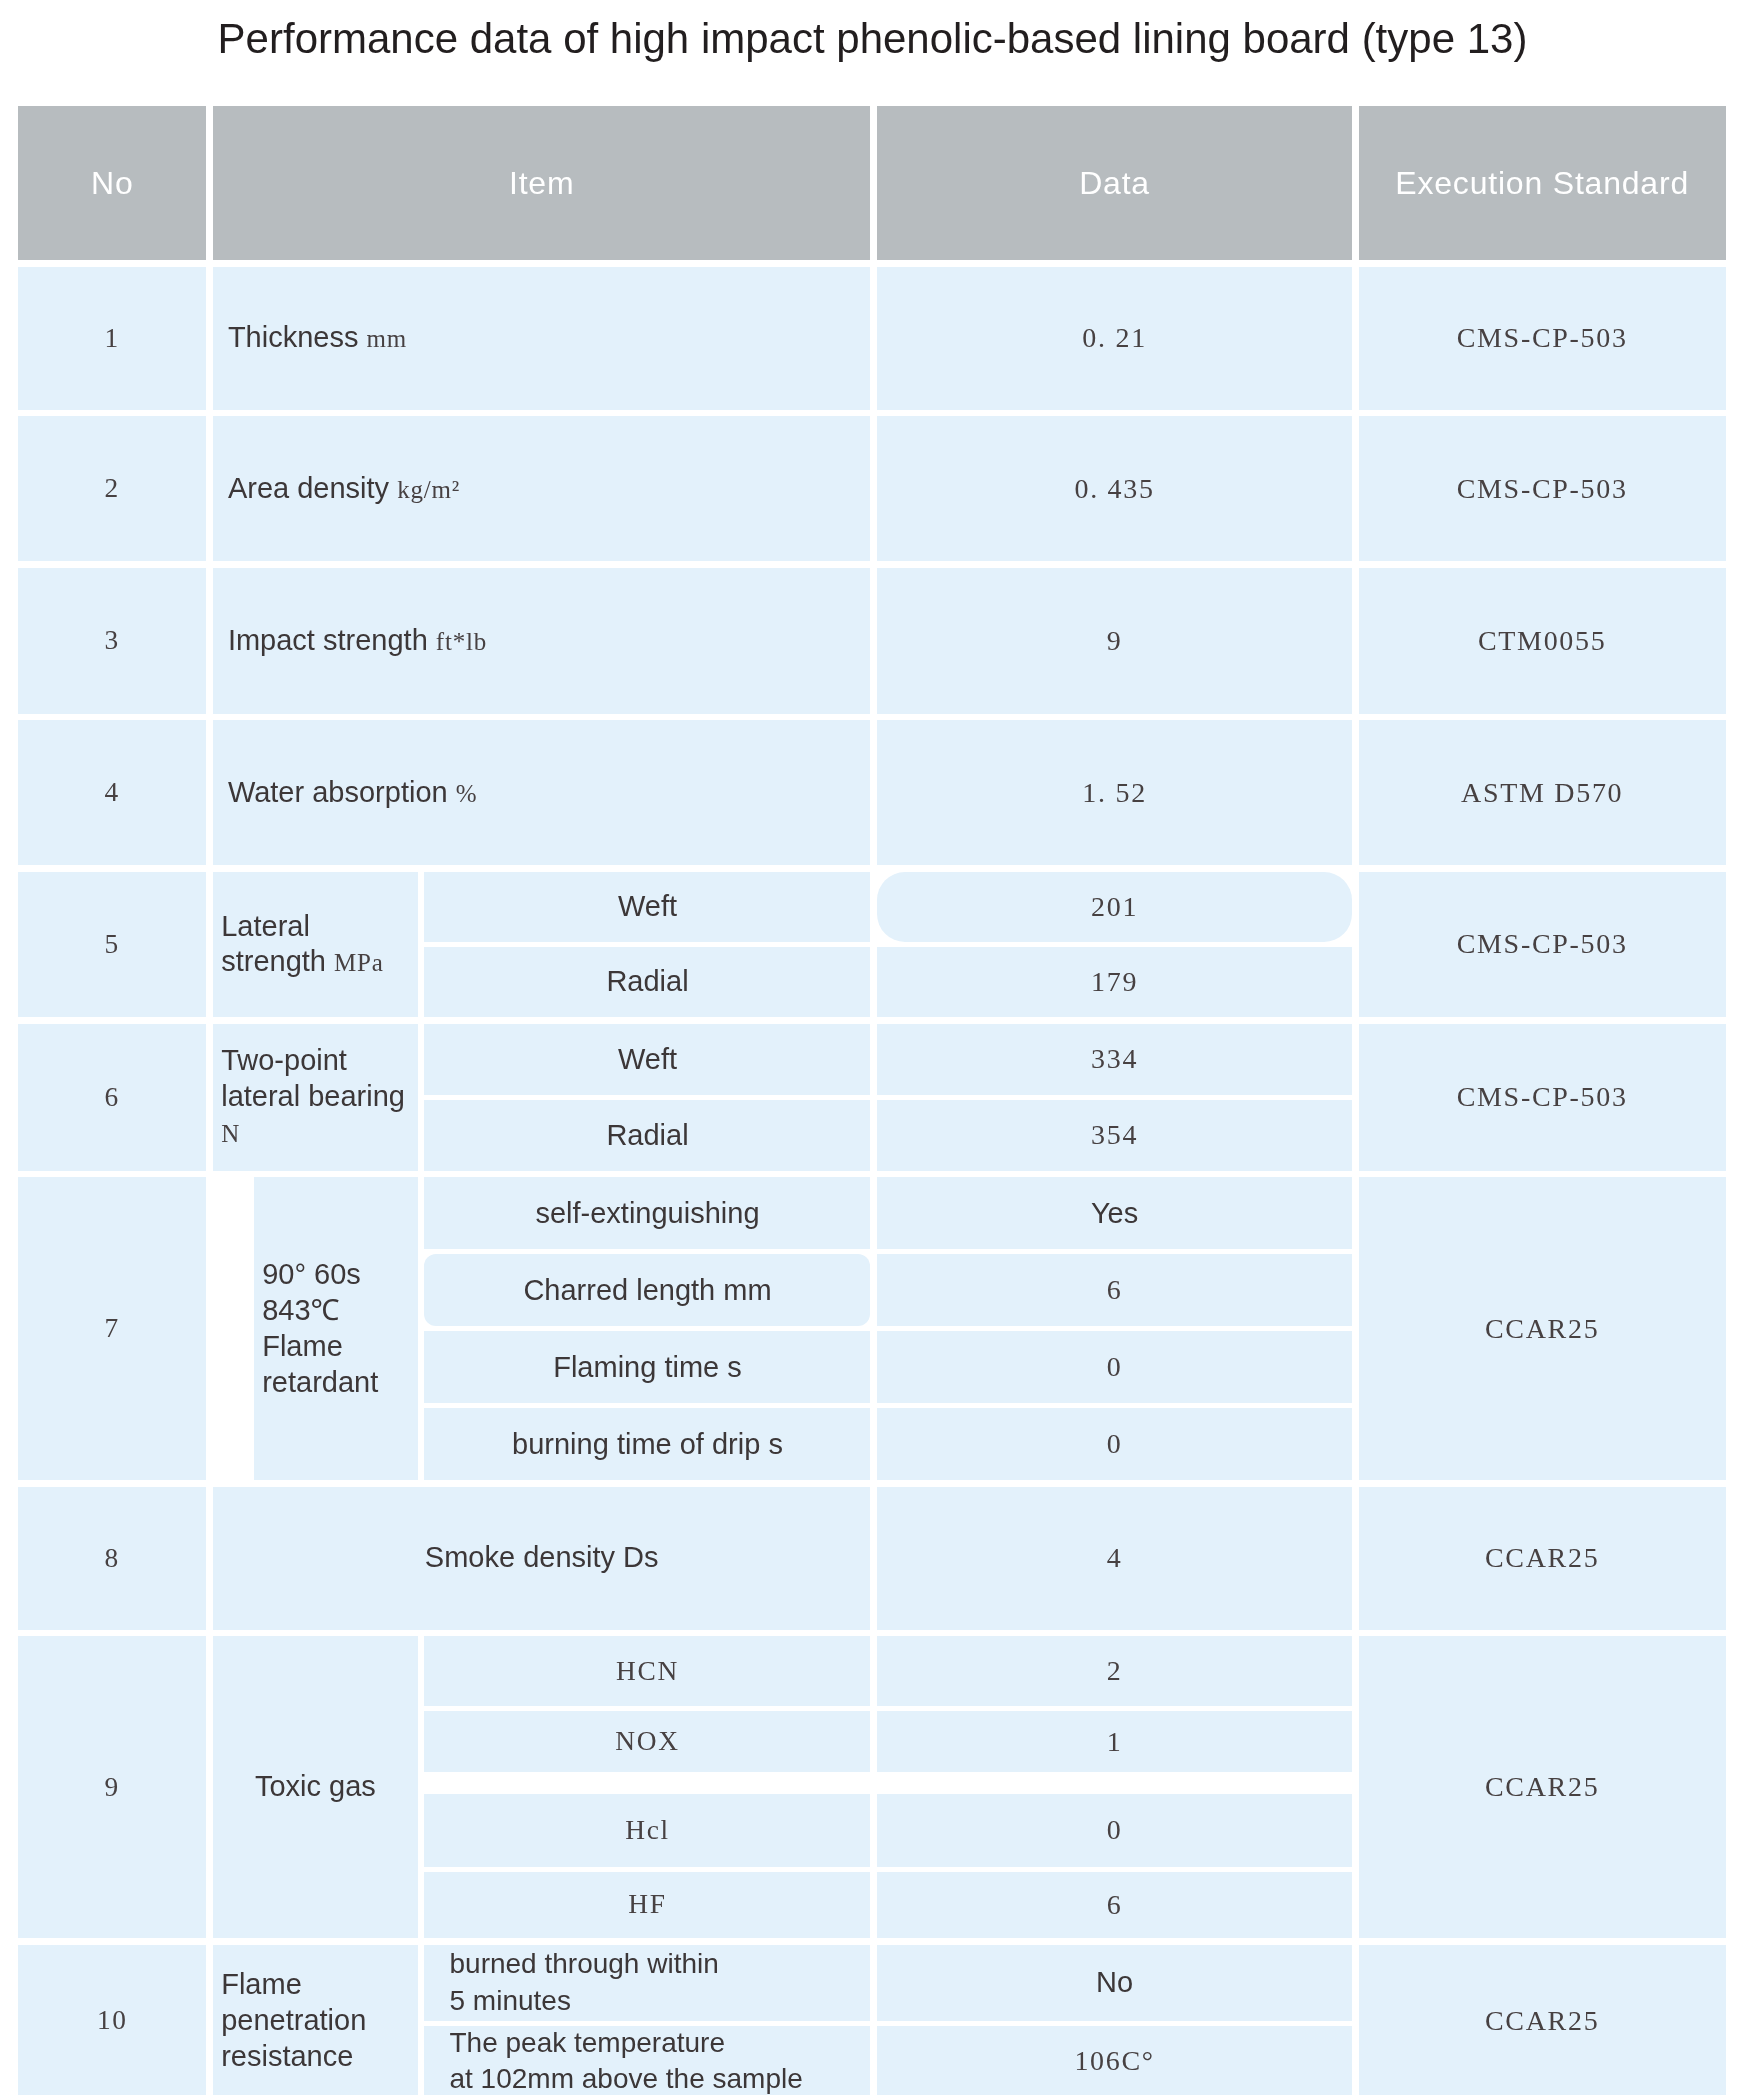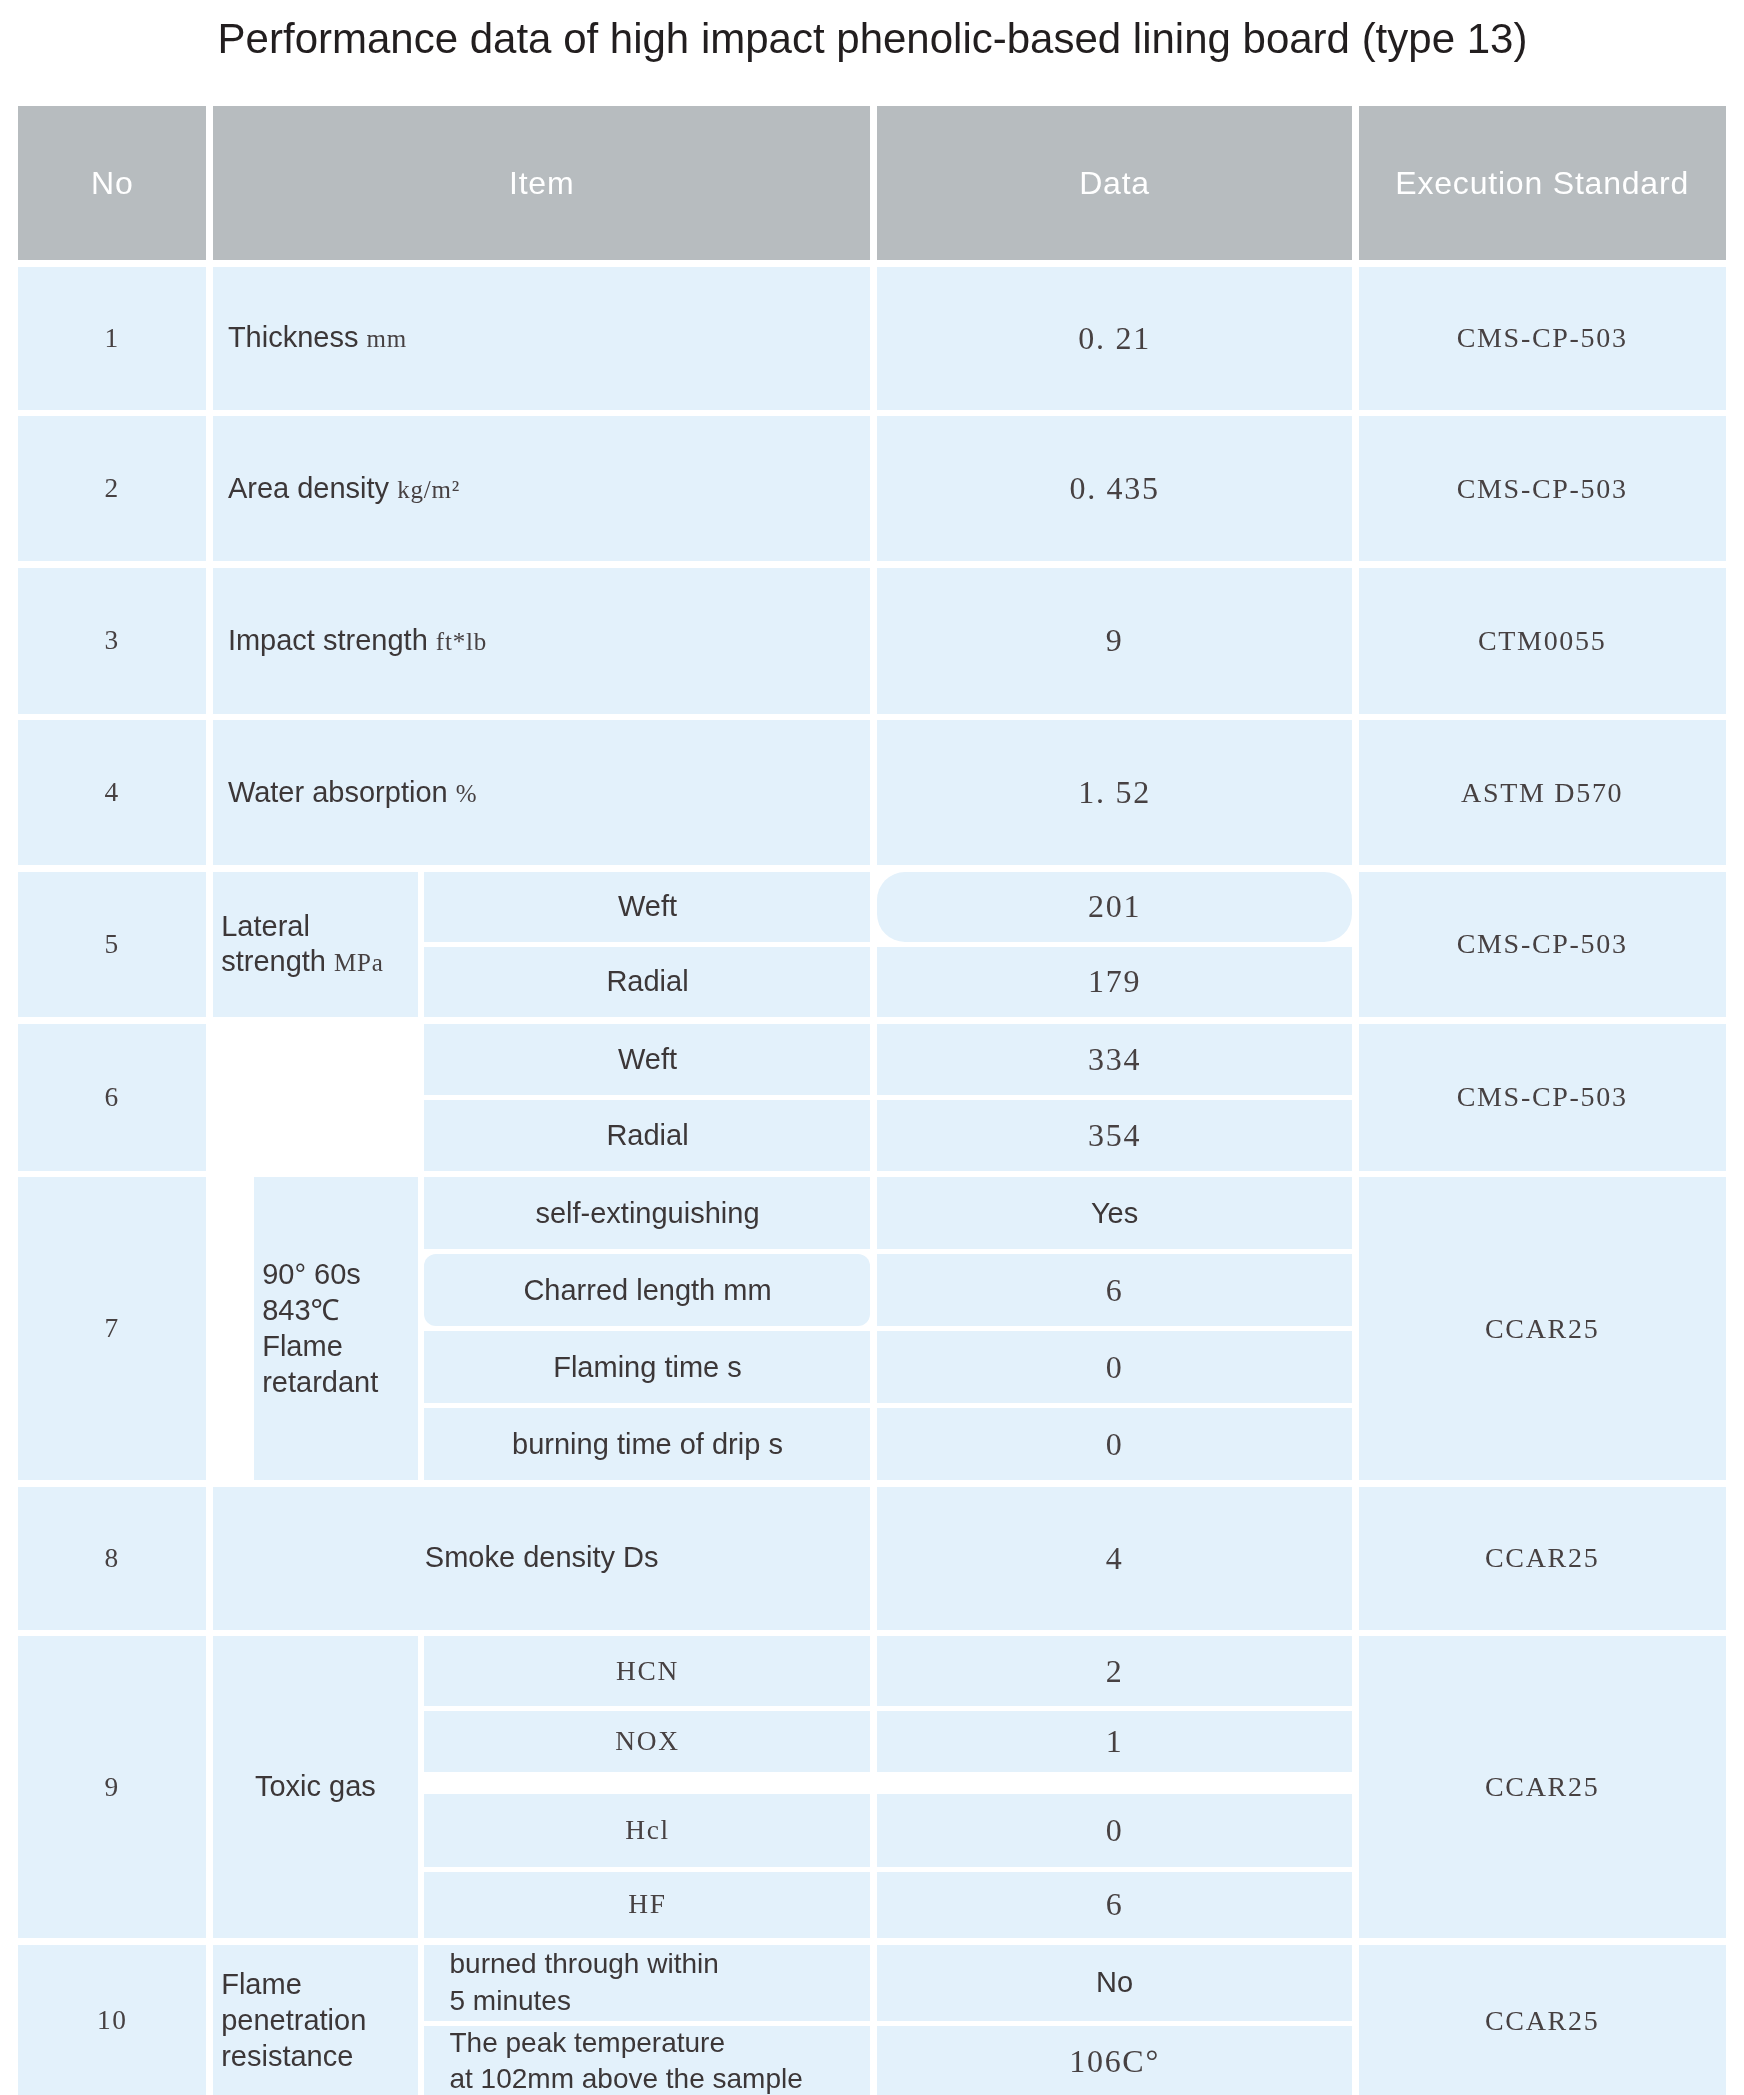--- a/index.html
+++ b/index.html
@@ -27,7 +27,7 @@
   .sublab.serif { font-size:27.4px; }
   .sublab.pre { white-space:pre-line; justify-content:flex-start; text-align:left;
                 padding-left:25px; font-size:28px; line-height:1.3; }
-  .datav.serif { font-size:32px; }
+  .datav.serif { font-size:28px; }
   .datav.sans { font-size:29px; }
   .std { font-size:28px; }
 </style>

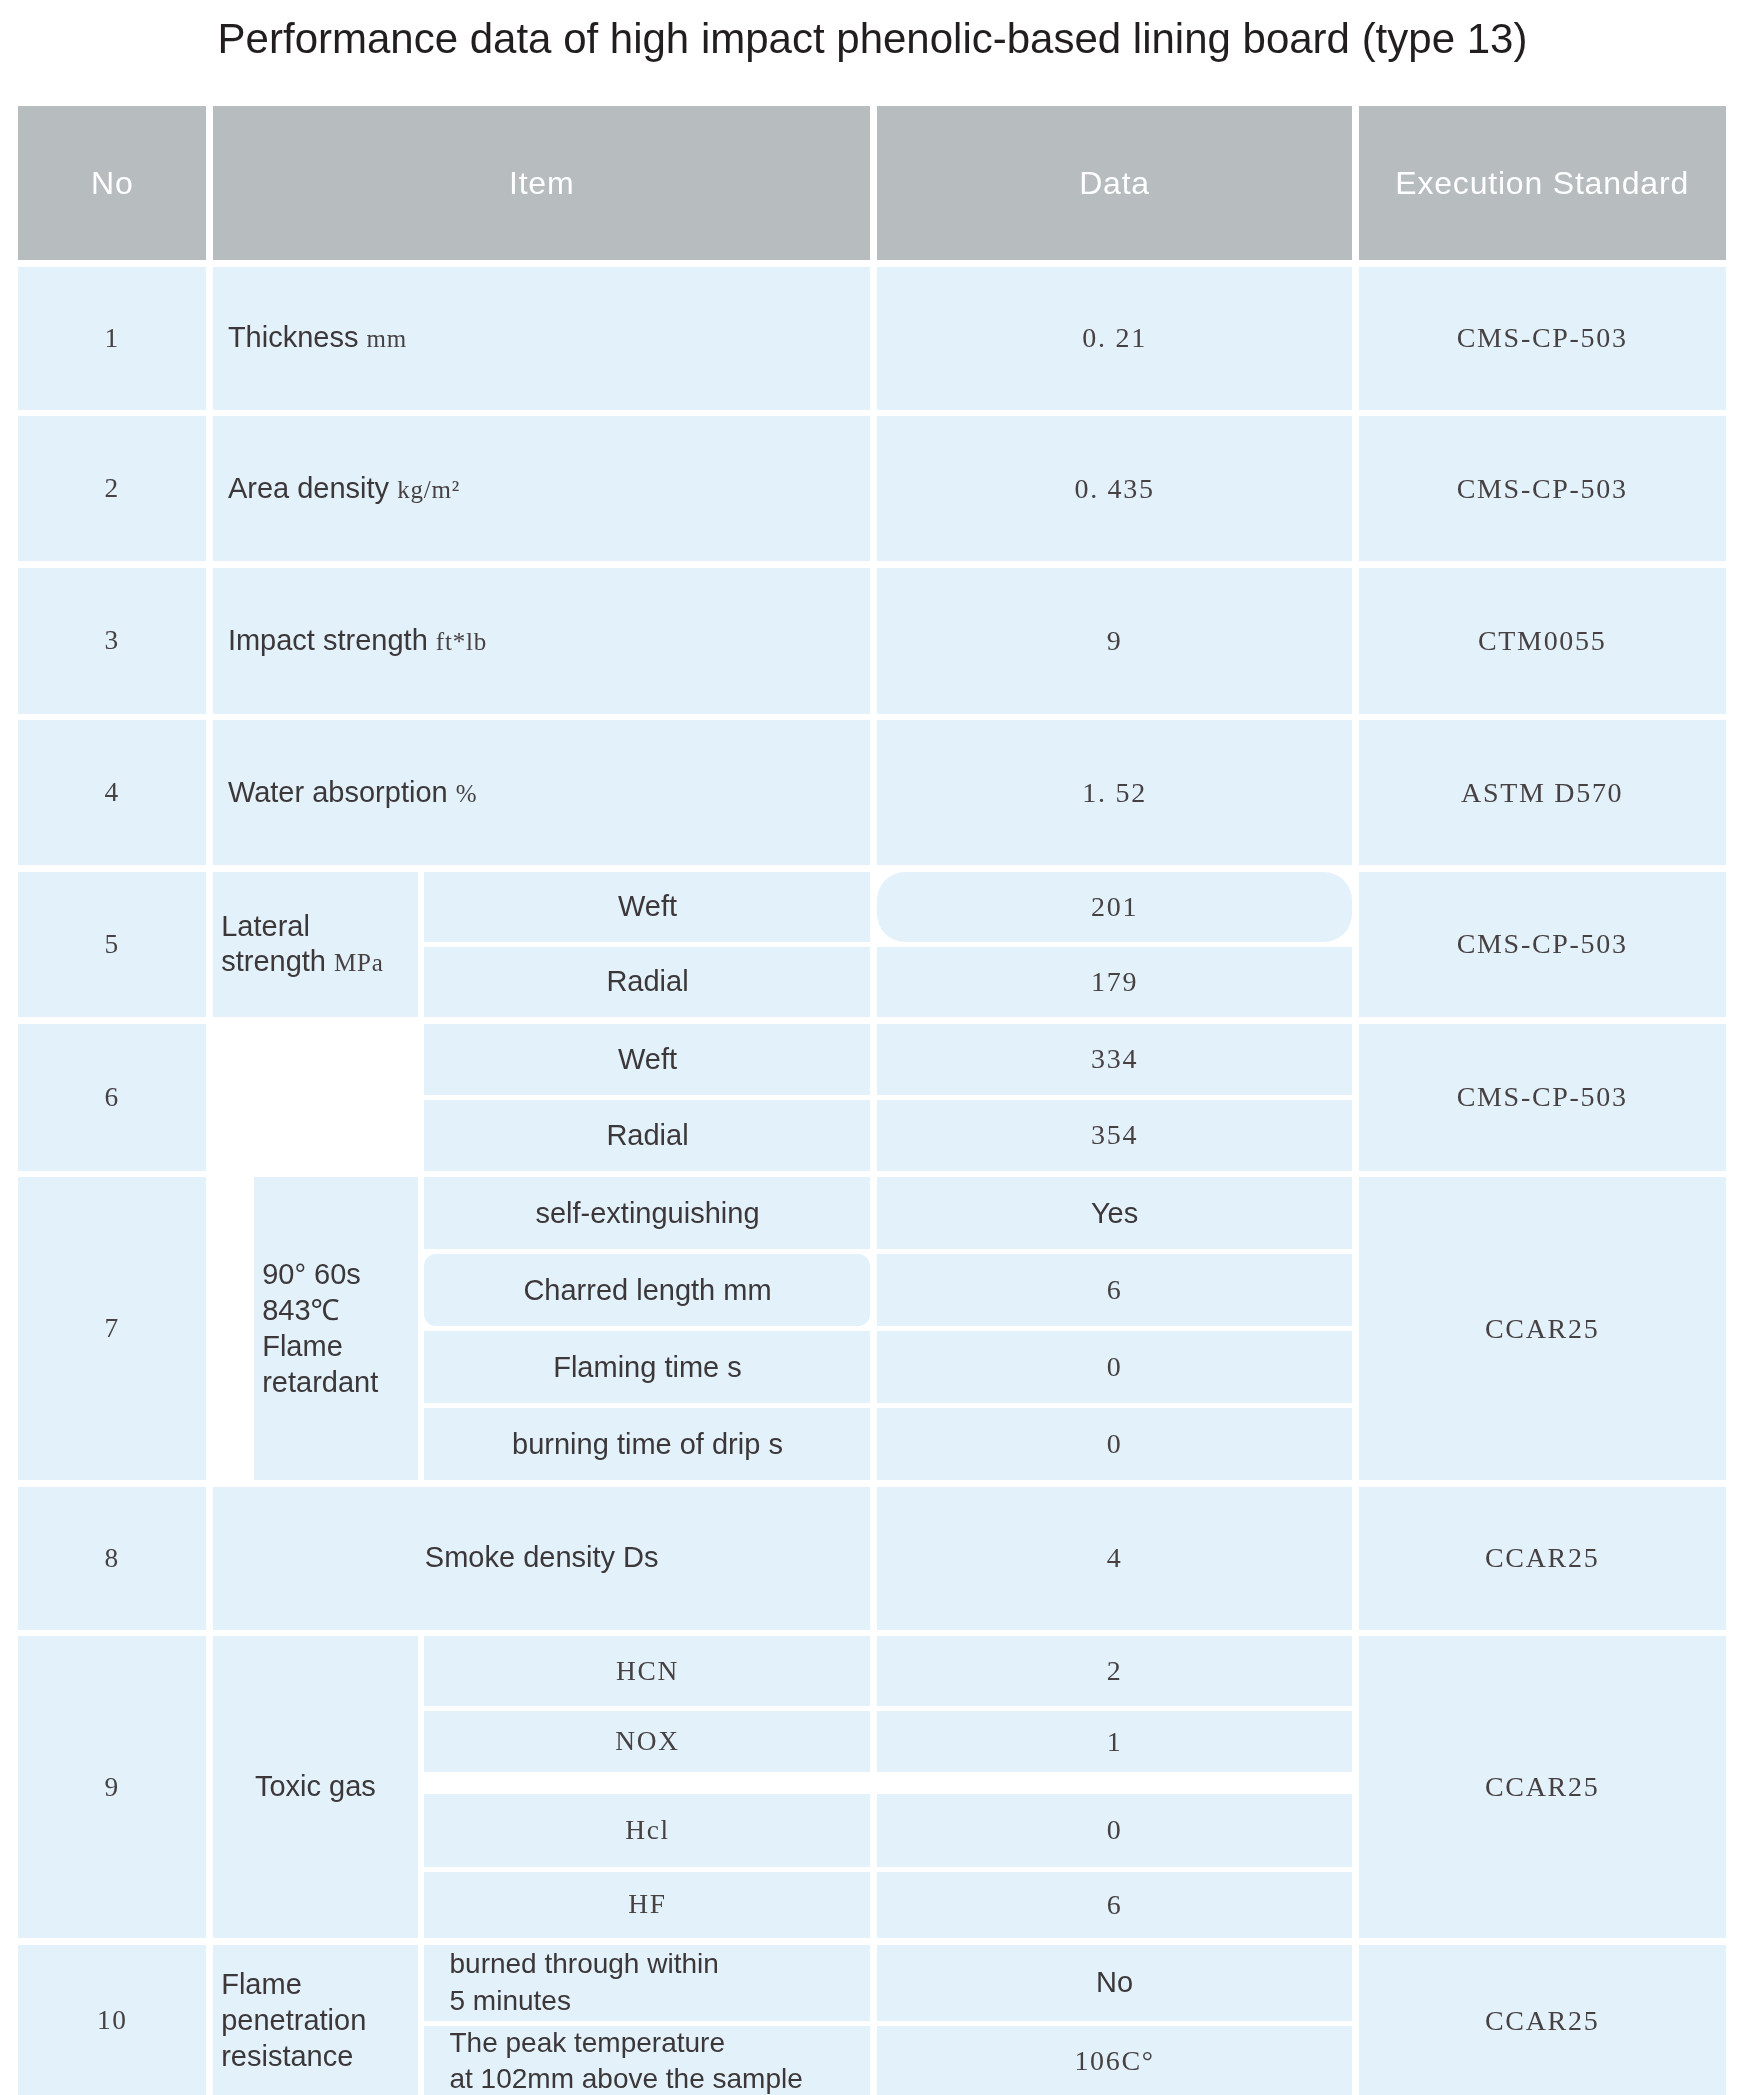--- a/index.html
+++ b/index.html
@@ -84,6 +84,11 @@
           <div class="cell std serif" style="grid-area: 1 / 5 / -1;">CMS-CP-503</div>
         </div><div class="grid rowblock" style="grid-template-rows: 71px 71px; row-gap: 5px;">
           <div class="cell serif num" style="grid-area: 1 / 1 / -1;">6</div>
+          <div class="cell item multiline" style="grid-area: 1 / 2 / -1;">
+            <div class="inner"><span>Two-point
+lateral bearing
+</span> <span class="serif unit">N</span></div>
+          </div>
           <div class="cell sublab" style="grid-area: 1 / 3;">Weft</div>
           <div class="cell datav serif" style="grid-area: 1 / 4;">334</div>
           <div class="cell sublab" style="grid-area: 2 / 3;">Radial</div>

